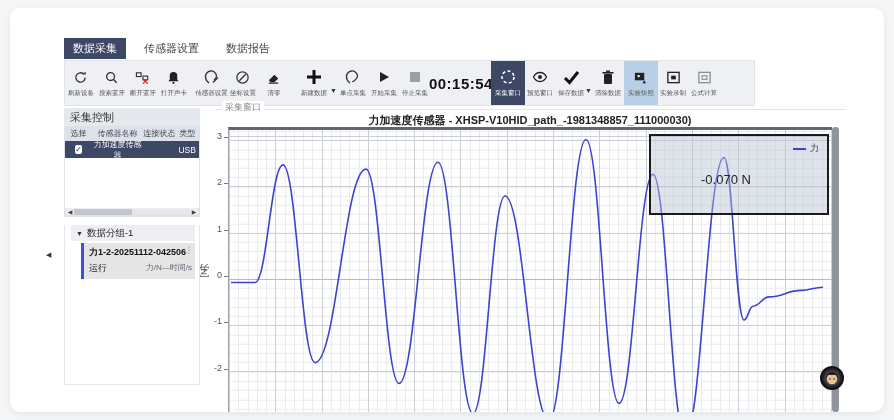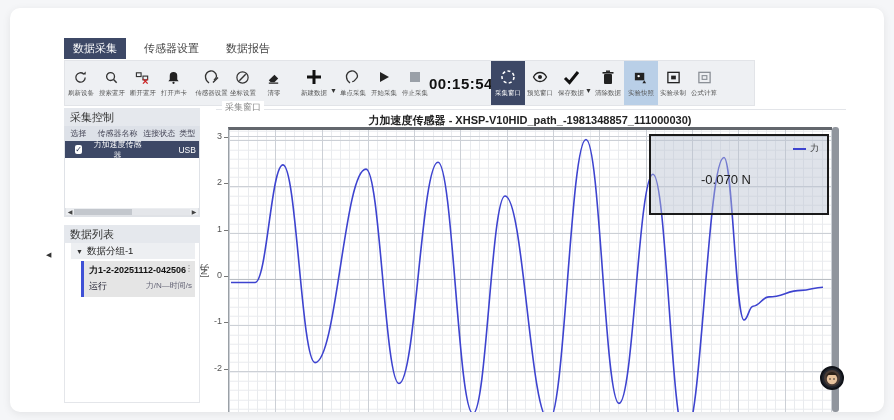--- a/index.html
+++ b/index.html
@@ -304,7 +304,6 @@
     </div>
 
     <div class="dlist">
-      <div class="sec-hdr">数据列表</div>
       <div class="dlist-body">
         <div class="grp-row">
           <span class="tri">▼</span>

